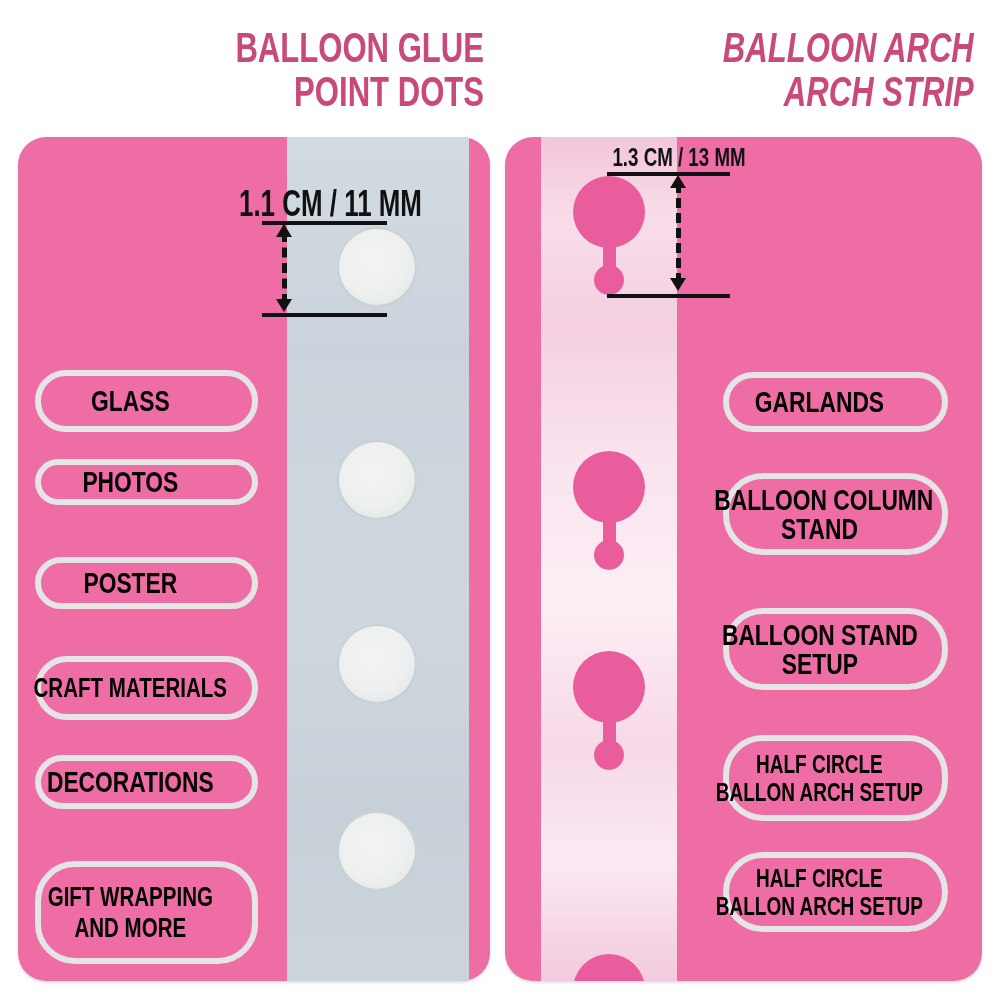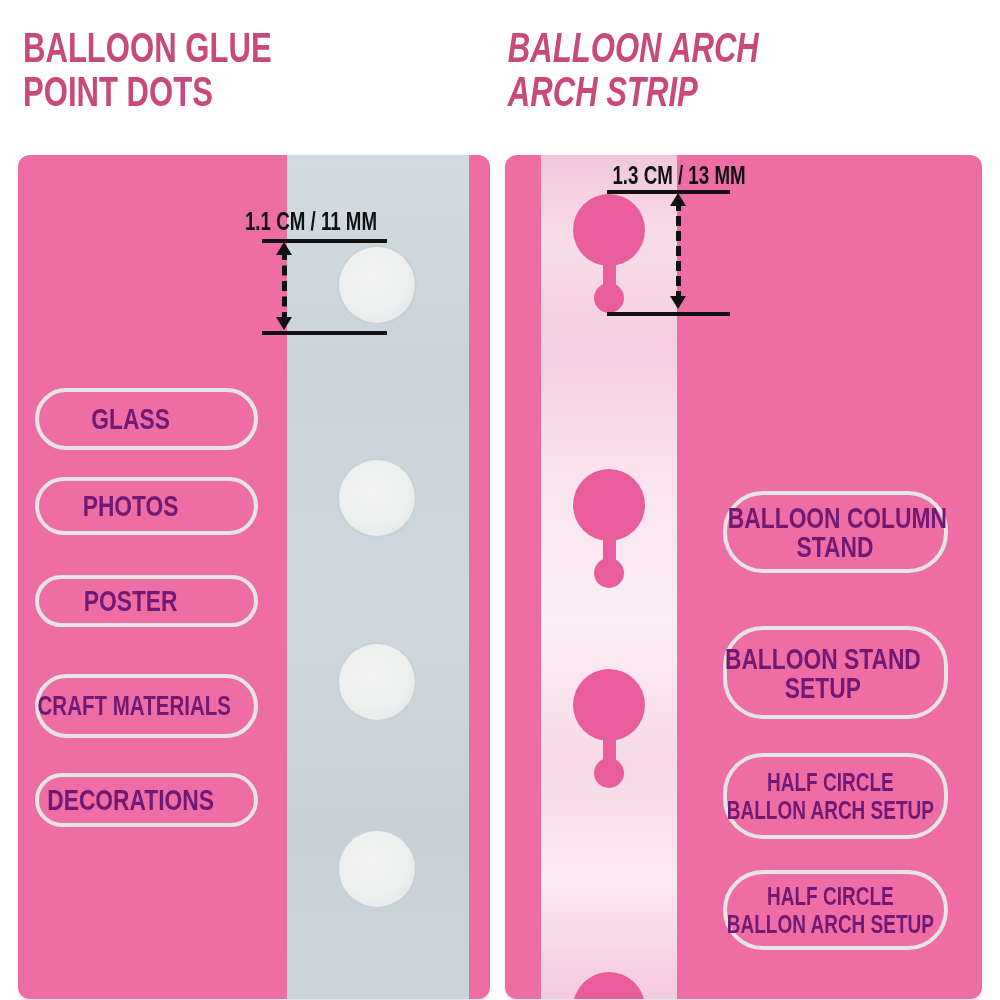--- a/index.html
+++ b/index.html
@@ -9,7 +9,7 @@
   }
   
   .panel-title{
-    position:absolute;top:26px;text-align:left;
+    position:absolute;top:26px;text-align:right;
     font-weight:bold;font-size:42px;line-height:44px;
     color:var(--title_pink);letter-spacing:0;
   }

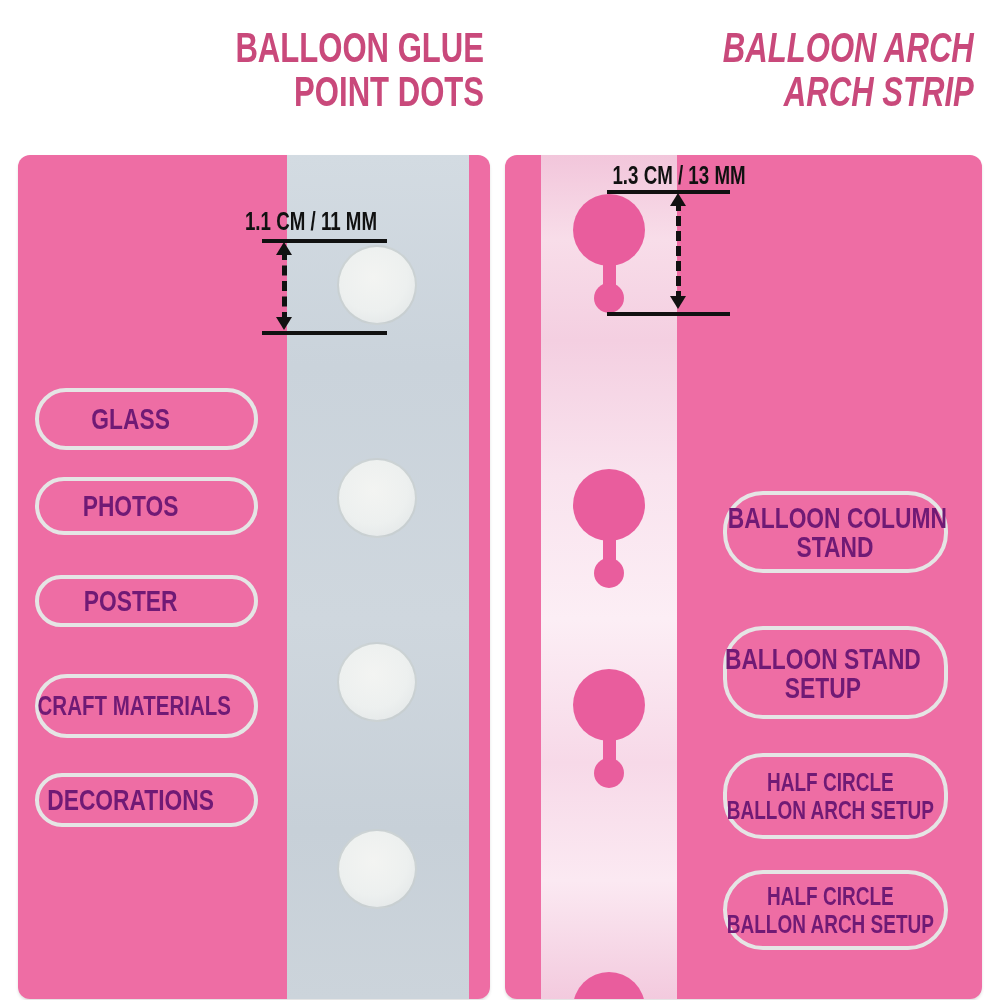--- a/index.html
+++ b/index.html
@@ -19,7 +19,7 @@
   .t-right{left:502px;width:477px;font-style:italic;}
   
   .panel{
-    position:absolute;top:155px;height:844px;border-radius:12px;
+    position:absolute;top:137px;height:844px;border-radius:28px;
     background:var(--panel_pink);overflow:hidden;
     box-shadow:0 2px 3px rgba(0,0,0,0.12);
   }

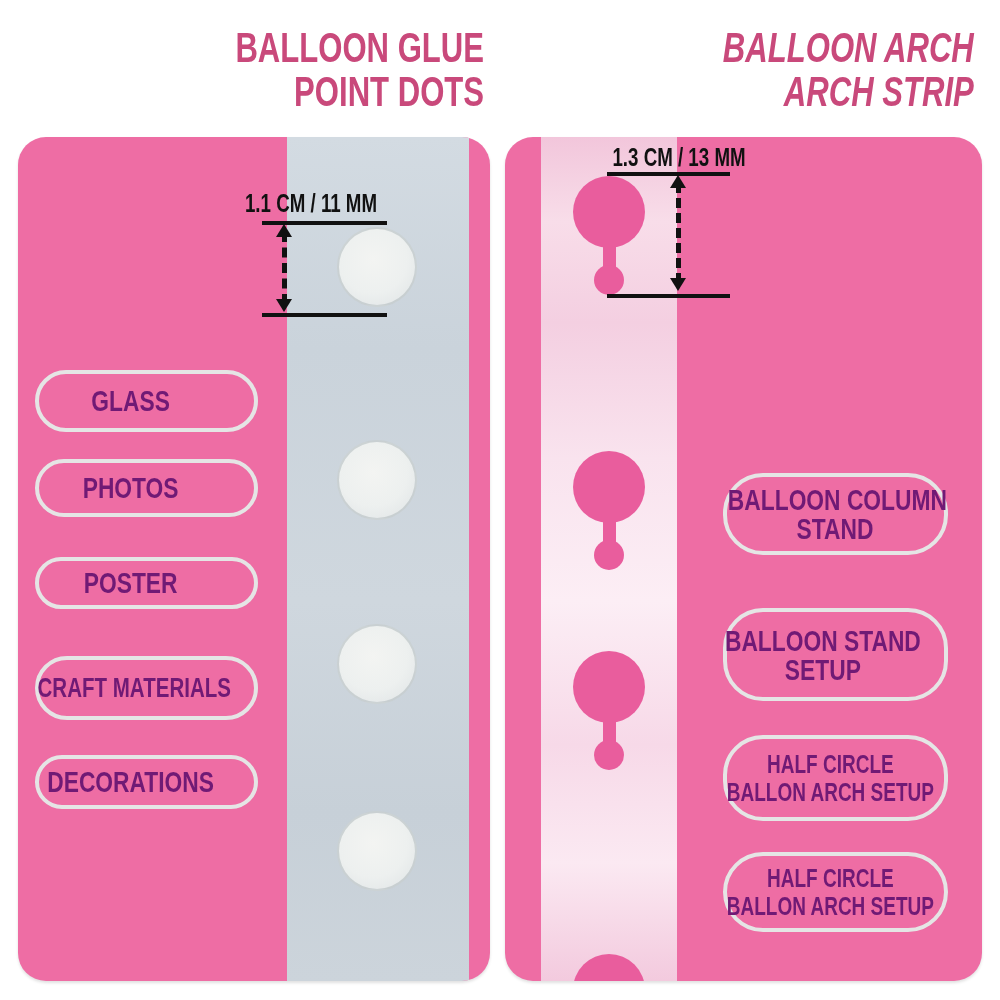--- a/index.html
+++ b/index.html
@@ -47,7 +47,7 @@
   
   .meas-label{
     position:absolute;width:200px;text-align:center;color:#111;
-    font-weight:bold;font-size:26px;line-height:27px;
+    font-weight:bold;font-size:36px;line-height:27px;
   }
   .meas-label .cond{display:block;transform:scaleX(0.72);transform-origin:50% 50%;white-space:pre;}
   .dim-line{position:absolute;height:4px;background:#111;}

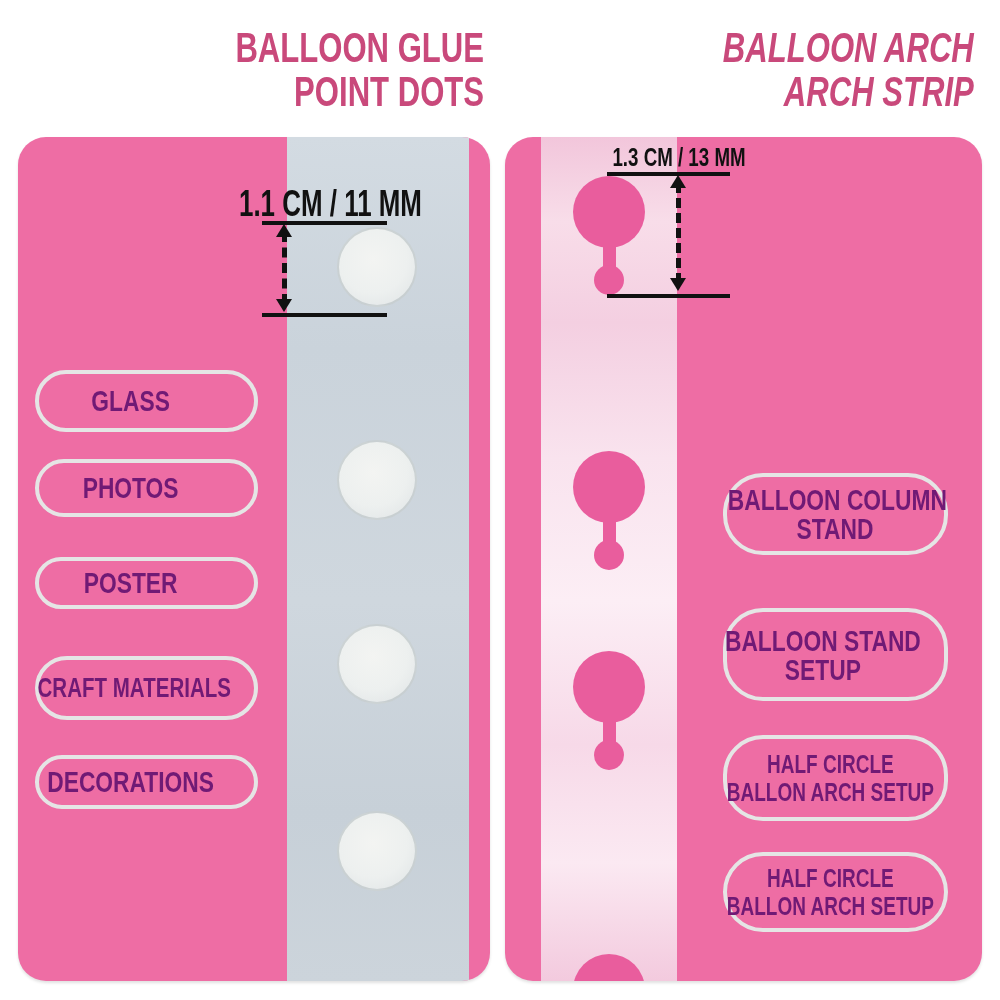--- a/index.html
+++ b/index.html
@@ -58,9 +58,9 @@
   .arr-down{bottom:-1px;border-top:13px solid #111;}
   
   .pill{
-    position:absolute;box-sizing:border-box;border:4px solid #e5e5e5;
-    display:flex;align-items:center;
-    color:#701a75;font-weight:bold;text-align:center;
+    position:absolute;box-sizing:border-box;border:6px solid #e5e5e5;
+    display:flex;align-items:center;justify-content:center;
+    color:#000000;font-weight:bold;text-align:center;
   }
   .pill-1{border-radius:999px;font-size:30px;line-height:30px;}
   .pill-2{border-radius:40px;font-size:30px;line-height:29px;}

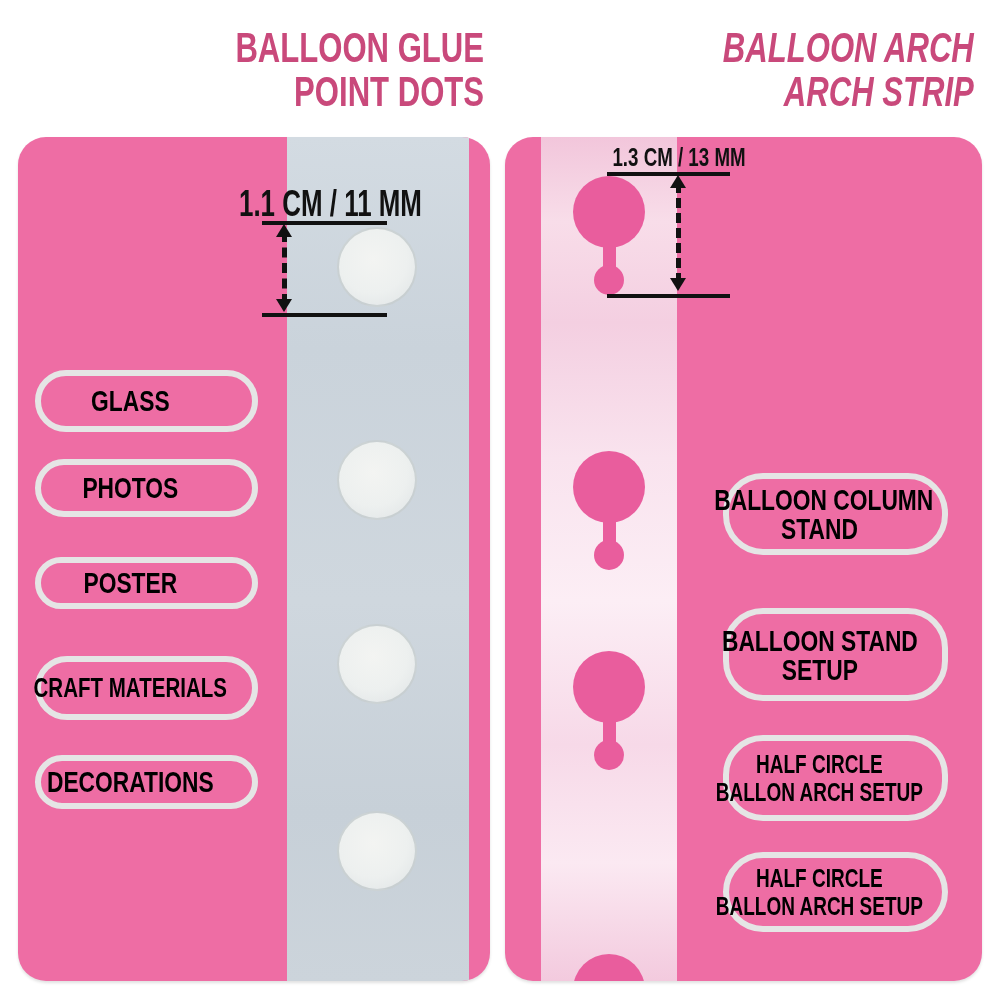--- a/index.html
+++ b/index.html
@@ -155,6 +155,9 @@
       <div class="arr arr-down"></div>
     </div>
 
+    <div class="pill pill-1 rp" style="top:235px;height:60px">
+      <span class="cond">GARLANDS</span>
+    </div>
     <div class="pill pill-2 rp" style="top:336px;height:82px">
       <span class="cond">BALLOON COLUMN
 STAND</span>

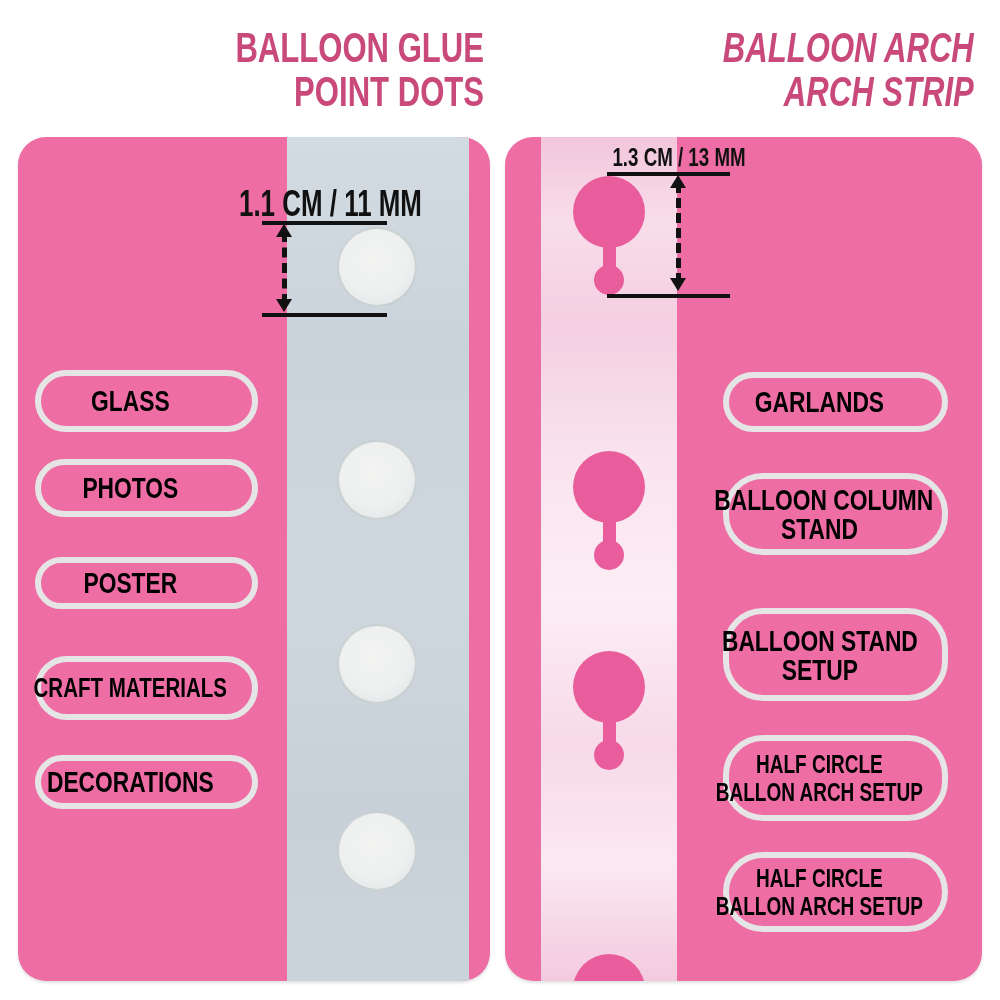--- a/index.html
+++ b/index.html
@@ -106,7 +106,7 @@
     <div class="pill pill-1 lp" style="top:233px;height:62px">
       <span class="cond">GLASS</span>
     </div>
-    <div class="pill pill-1 lp" style="top:322px;height:58px">
+    <div class="pill pill-1 lp" style="top:322px;height:46px">
       <span class="cond">PHOTOS</span>
     </div>
     <div class="pill pill-1 lp" style="top:420px;height:52px">

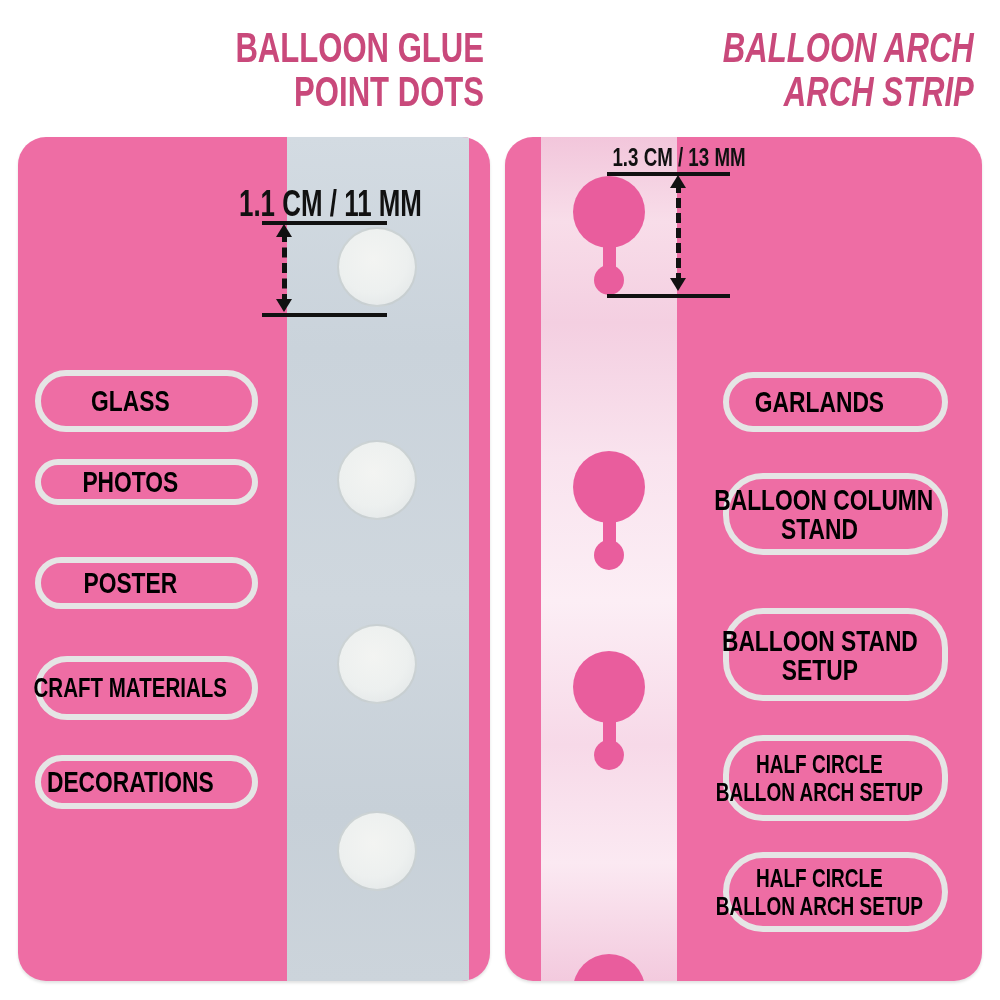--- a/index.html
+++ b/index.html
@@ -162,7 +162,7 @@
       <span class="cond">BALLOON COLUMN
 STAND</span>
     </div>
-    <div class="pill pill-2 rp" style="top:471px;height:93px">
+    <div class="pill pill-2 rp" style="top:471px;height:82px">
       <span class="cond">BALLOON STAND
 SETUP</span>
     </div>

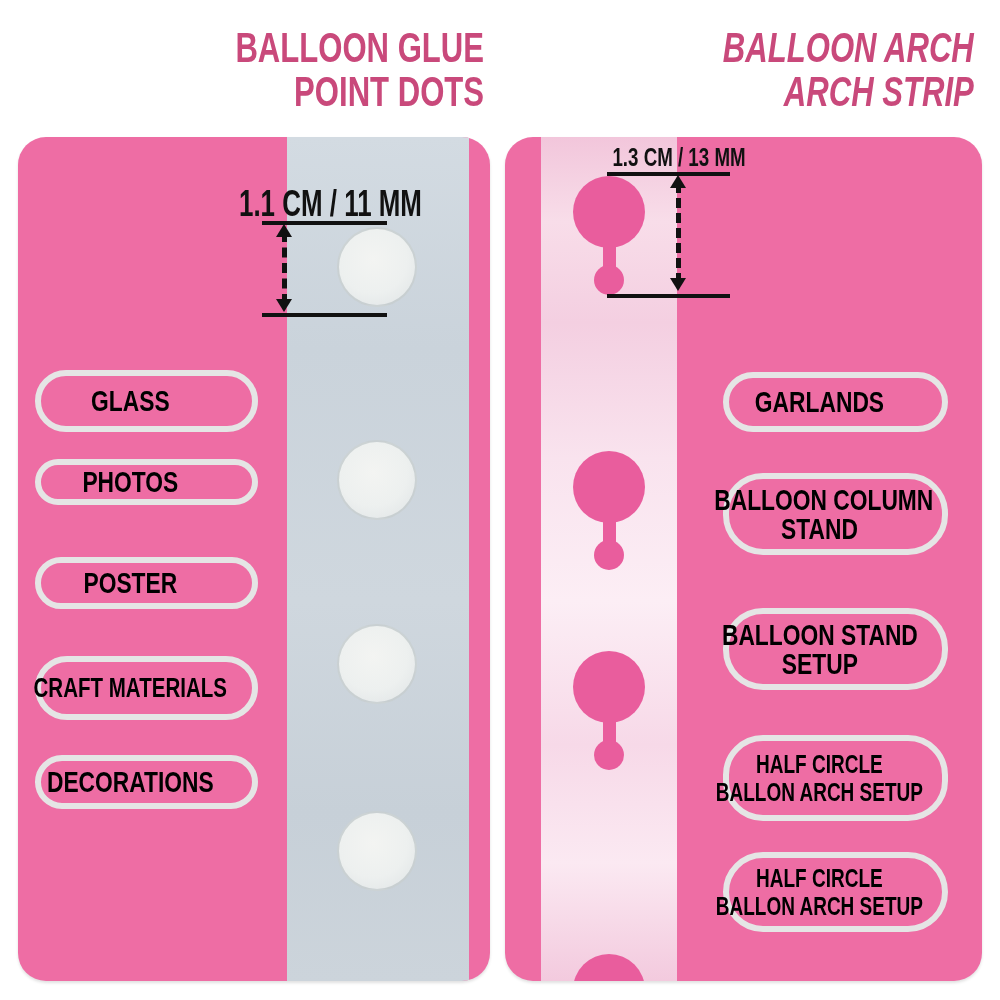--- a/index.html
+++ b/index.html
@@ -118,6 +118,10 @@
     <div class="pill pill-1 lp" style="top:618px;height:54px">
       <span class="cond">DECORATIONS</span>
     </div>
+    <div class="pill pill-2 lp" style="top:724px;height:103px;font-size:27px;line-height:31px">
+      <span class="cond">GIFT WRAPPING
+AND MORE</span>
+    </div>
   </div>
 
   <div class="panel p-right">

